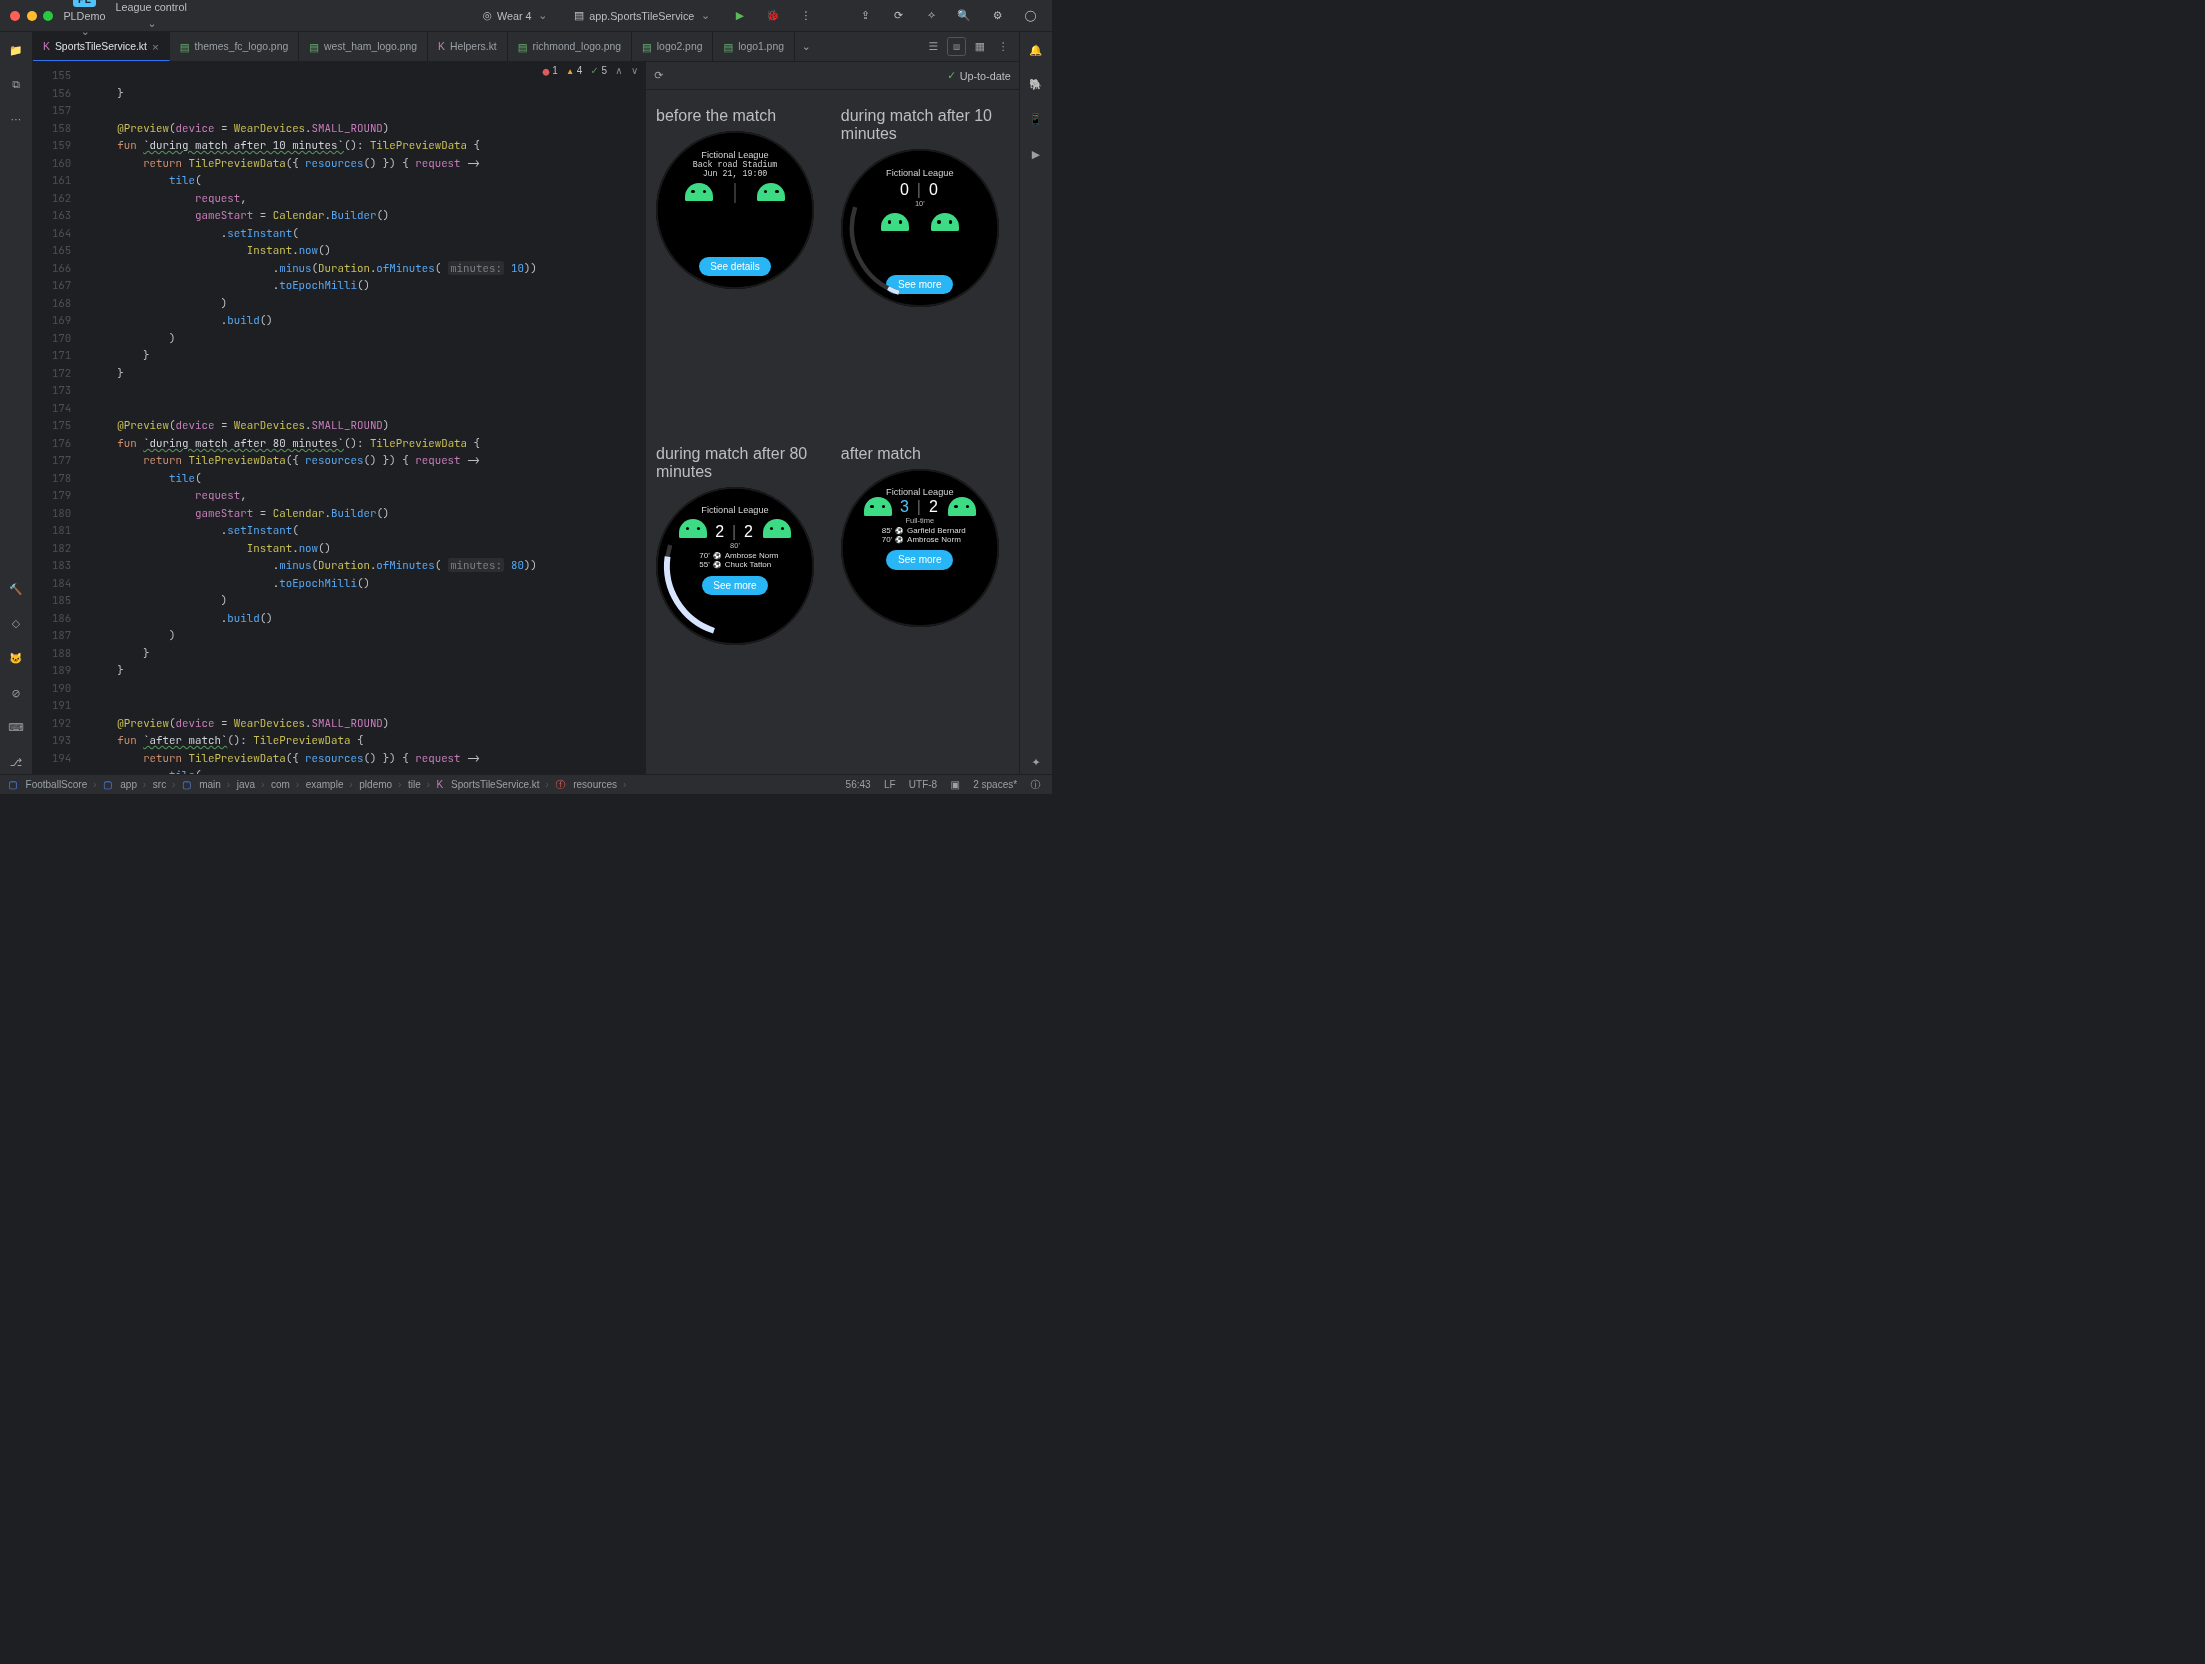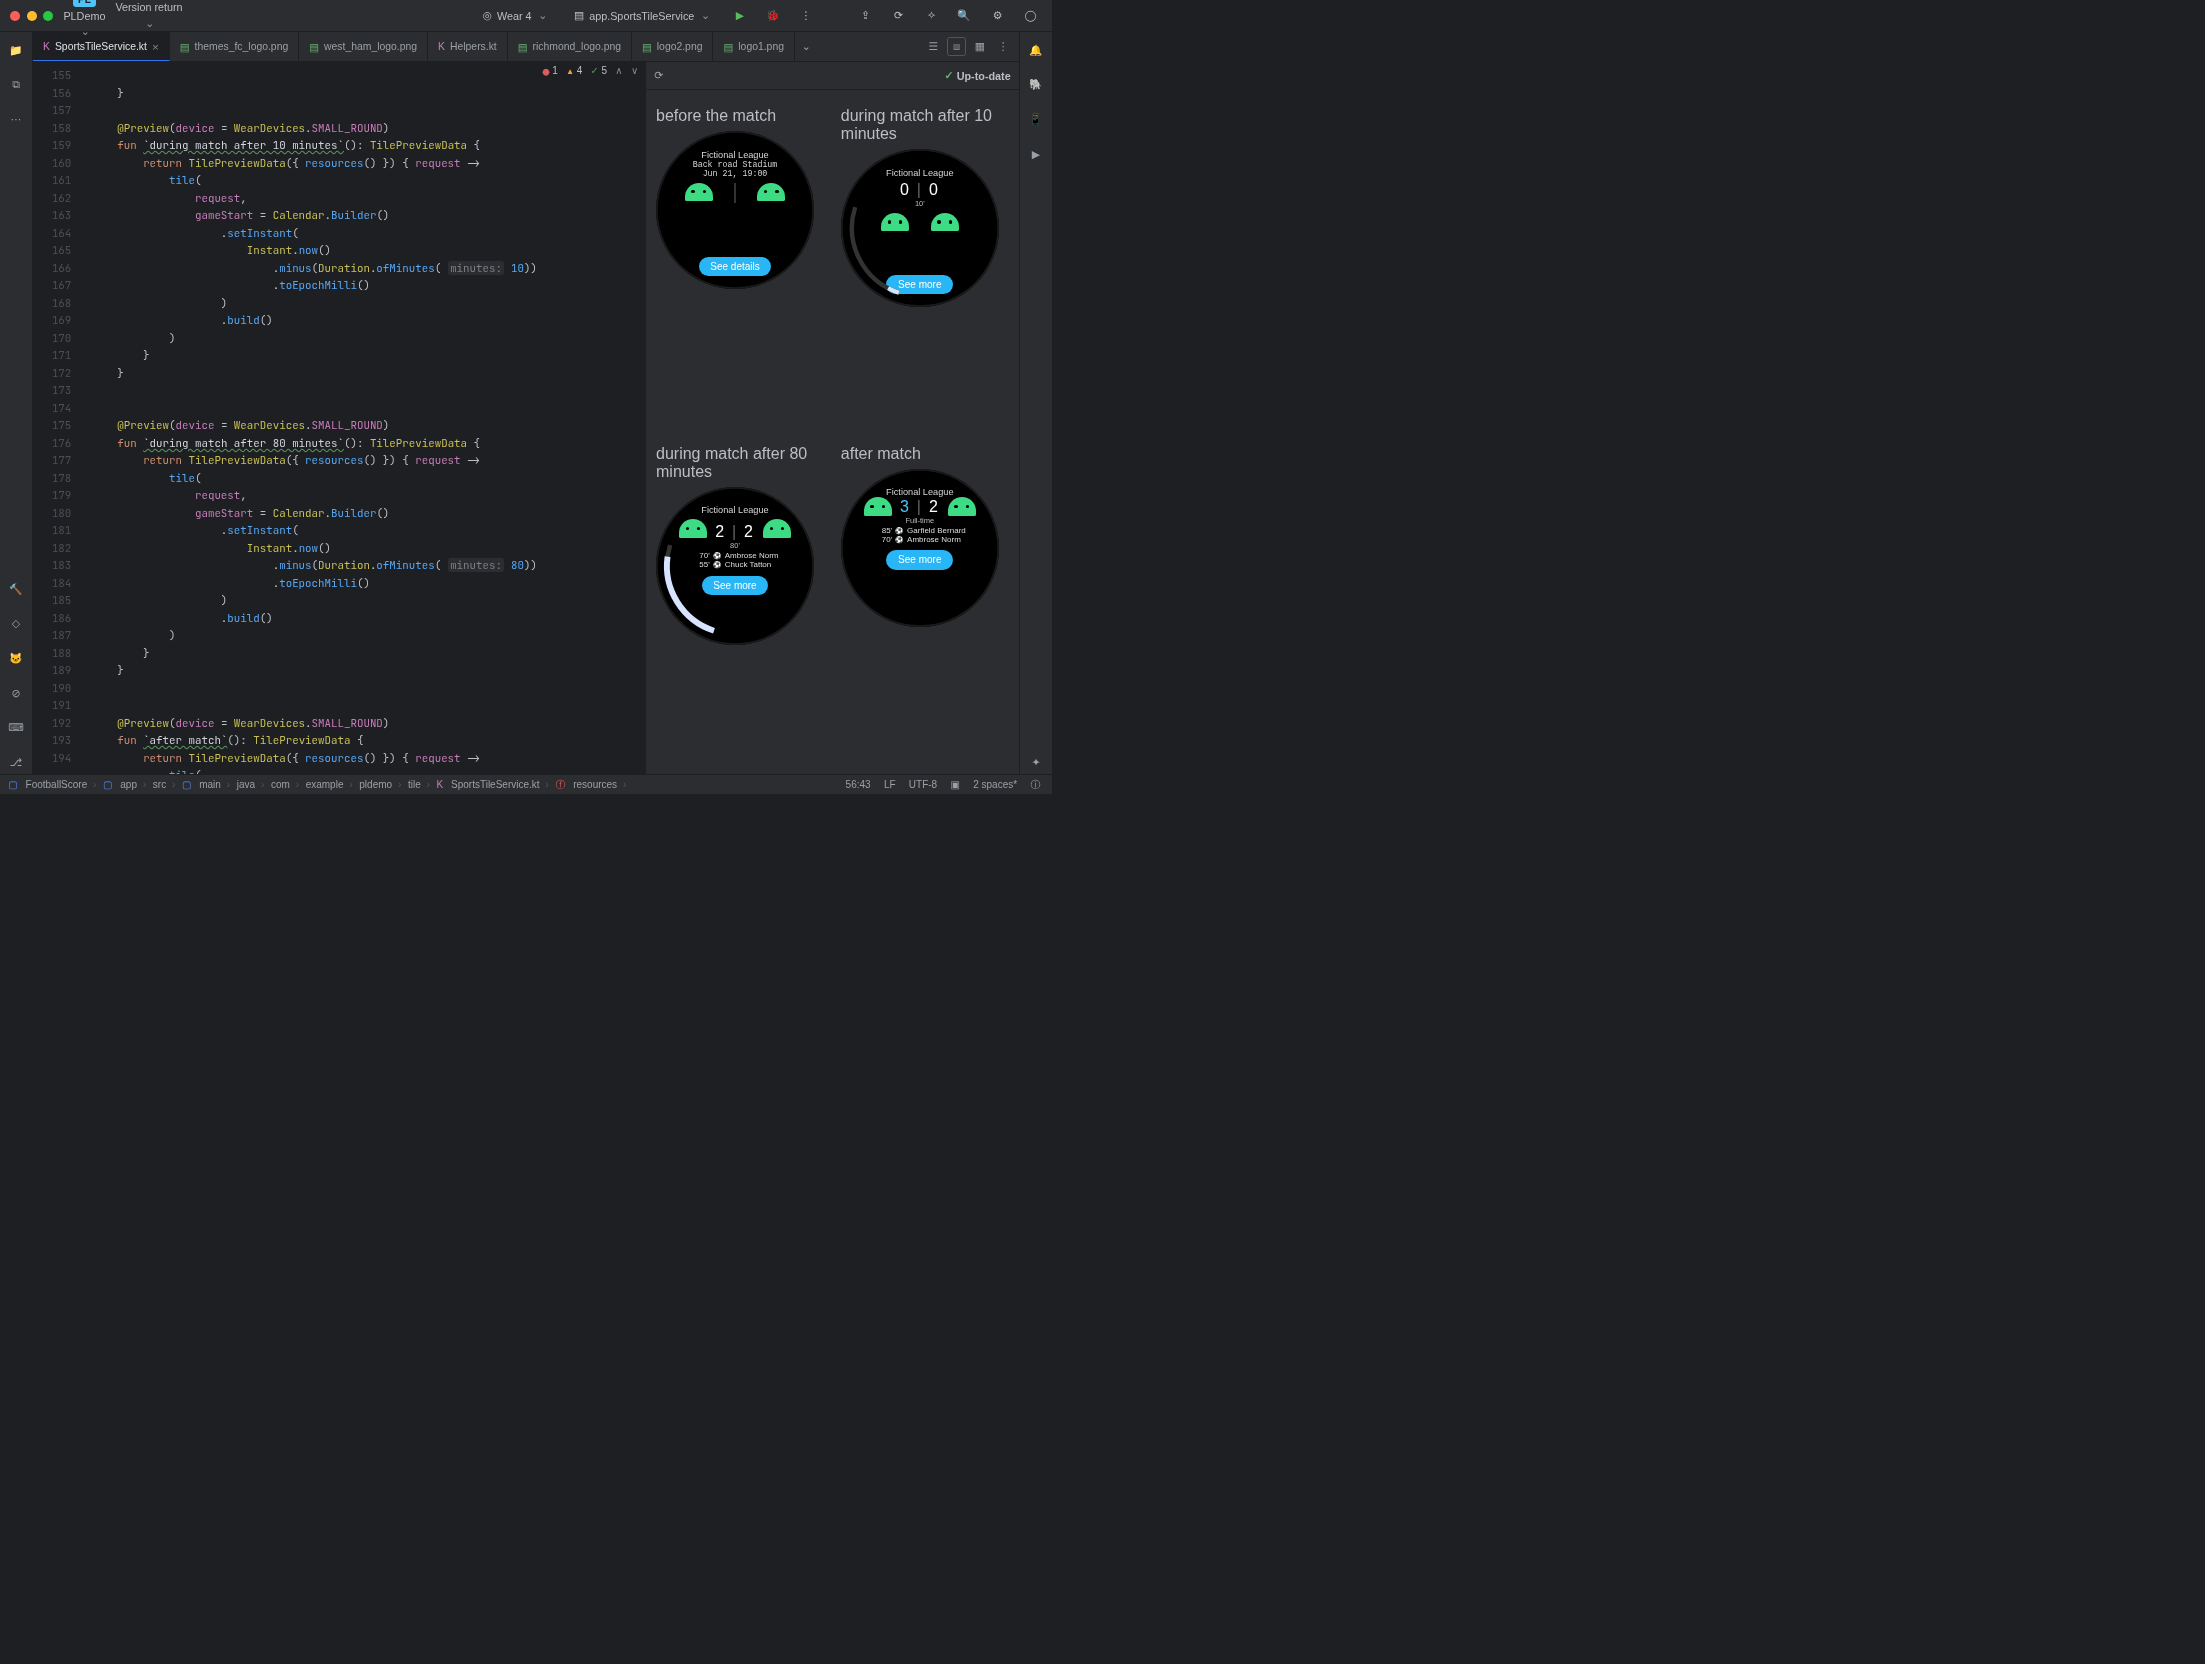--- a/index.html
+++ b/index.html
@@ -292,7 +292,7 @@
     <span class="chev"></span>
   </div>
   <div class="menu-item">
-    <span>Version return</span>
+    <span>League control</span>
     <span class="chev"></span>
   </div>
   <div class="spacer"></div>

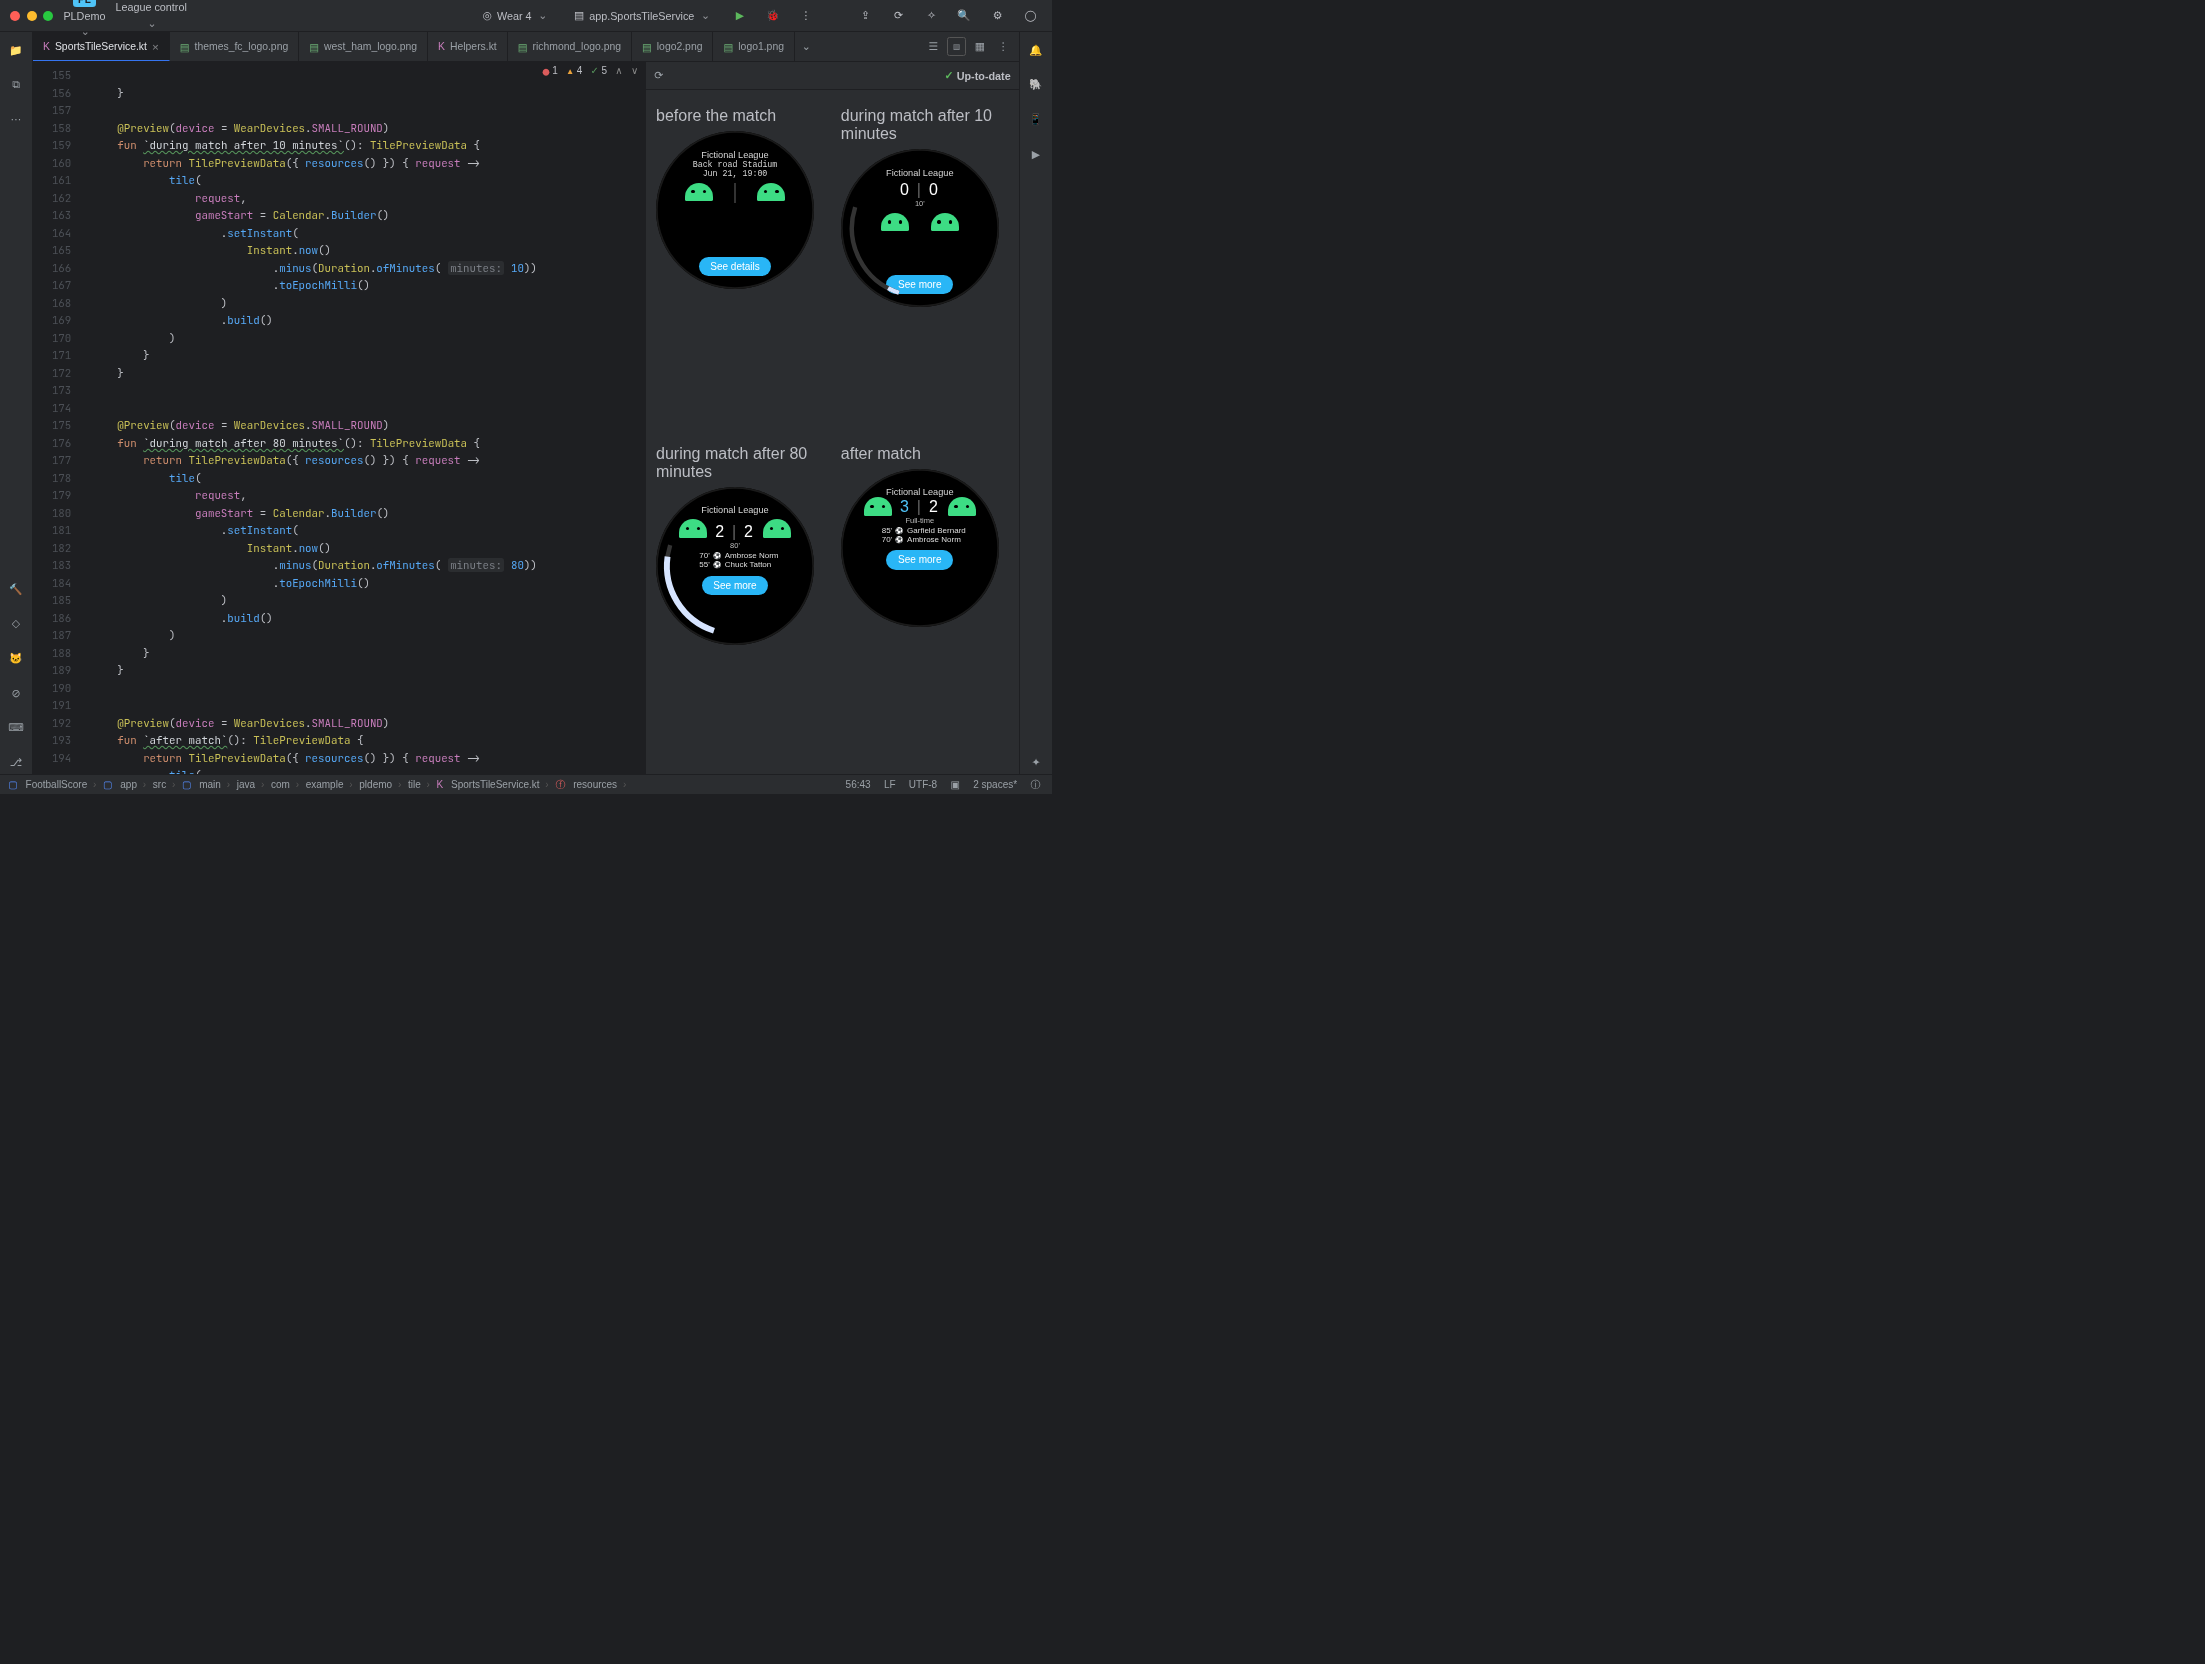--- a/index.html
+++ b/index.html
@@ -183,7 +183,7 @@
   border-bottom: 0.8px solid #1e1f22;
   gap: 6.7px;
 }
-.preview-bar .status-ok { margin-left: auto; color: #bcbec4; display: flex; align-items: center; gap: 3.3px; font-weight: bold;}
+.preview-bar .status-ok { margin-left: auto; color: #bcbec4; display: flex; align-items: center; gap: 3.3px;}
 .preview-bar .status-ok::before { content: "✓"; color: #5cb85c; }
 .preview-grid {
   flex: 1;

